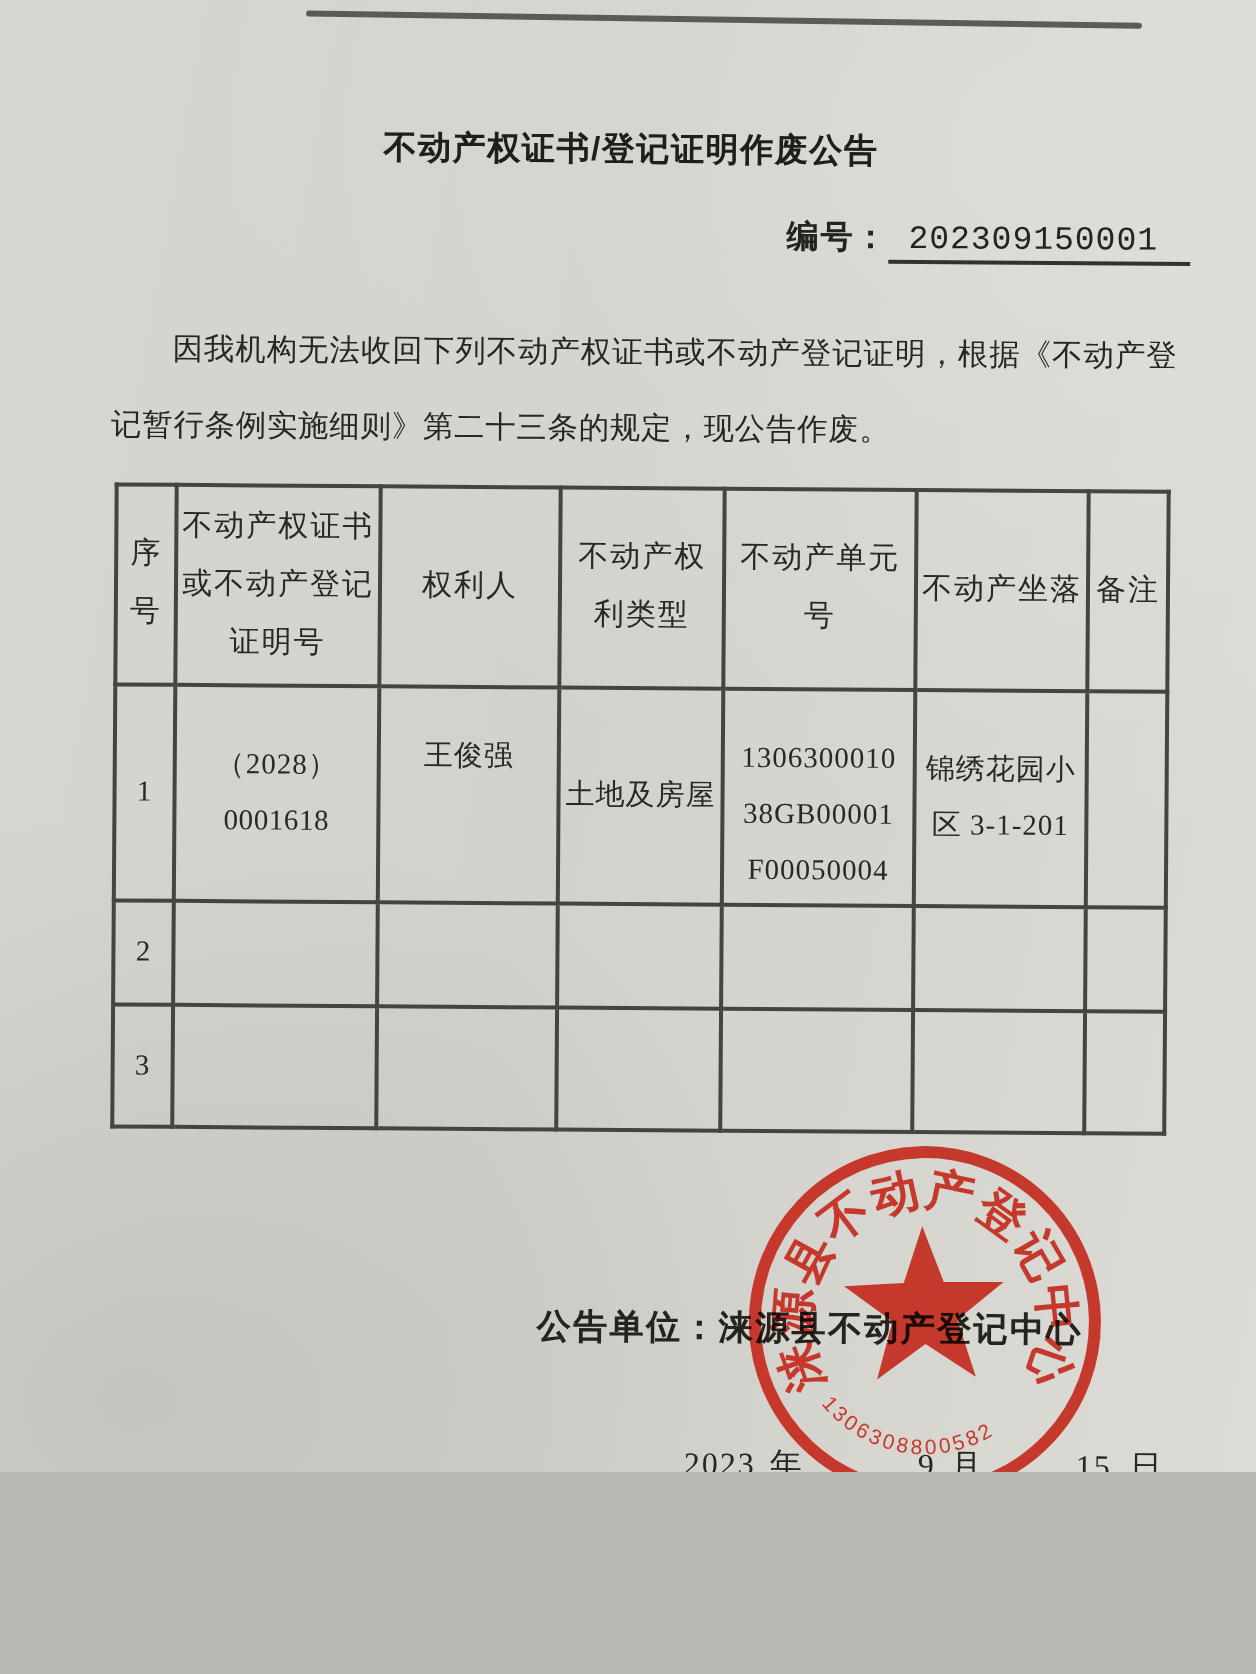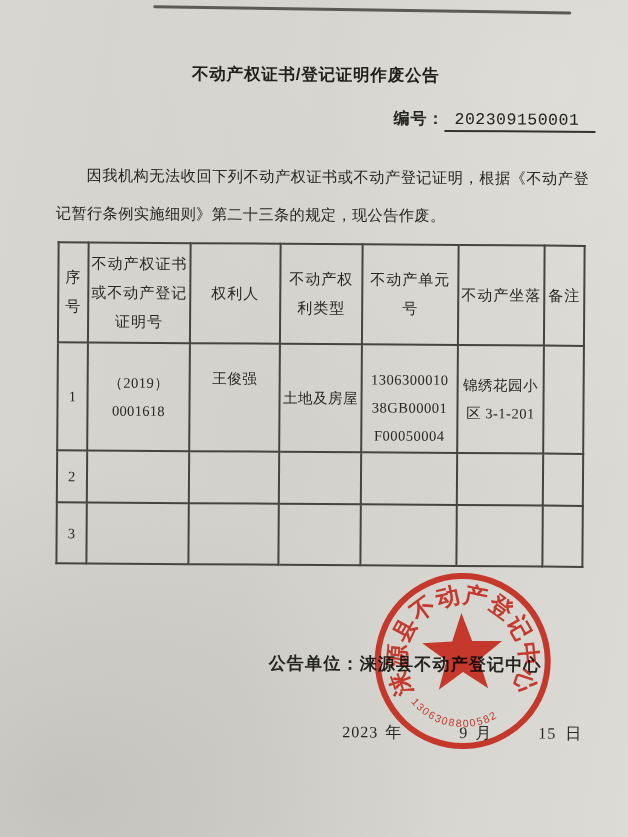--- a/index.html
+++ b/index.html
@@ -11,7 +11,7 @@
   }
   .paper {
     position: relative;
-    width: 628px; height: 837px;
+    width: 628px; height: 736px;
     background:
       radial-gradient(130% 90% at 85% 10%, rgba(255,255,255,0.18), rgba(255,255,255,0) 55%),
       radial-gradient(120% 80% at 10% 95%, rgba(60,60,55,0.10), rgba(60,60,55,0) 50%),

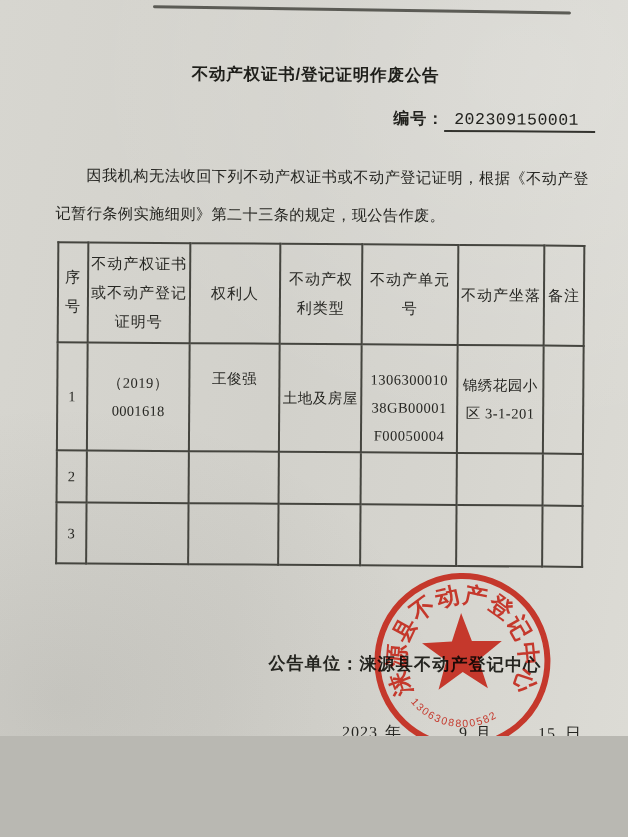--- a/index.html
+++ b/index.html
@@ -177,7 +177,7 @@
       <tr class="r1">
         <td>1</td>
         <td>
-          <div>（2019）</div>
+          <div>（2028）</div>
           <div class="digits">0001618</div>
         </td>
         <td class="top-align">王俊强</td>

